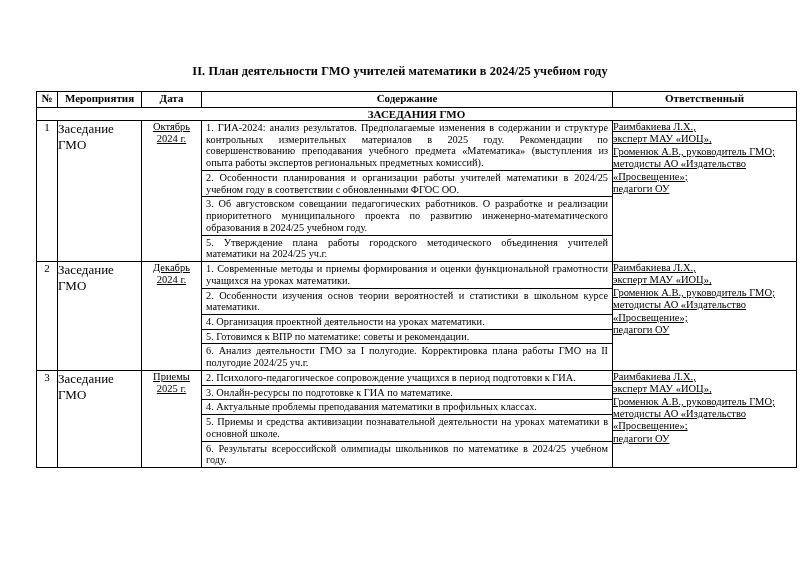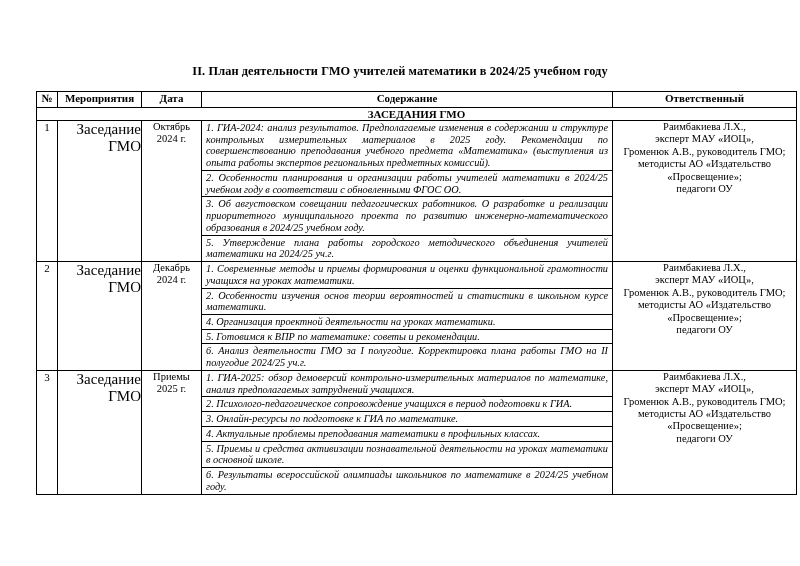--- a/index.html
+++ b/index.html
@@ -69,9 +69,9 @@
     font-size: 11px;
   }
   td.event {
-    text-align: right;
-    vertical-align: middle;
-    font-size: 15px;
+    text-align: left;
+    vertical-align: middle;
+    font-size: 13px;
     padding: 0 2px;
   }
   td.date {

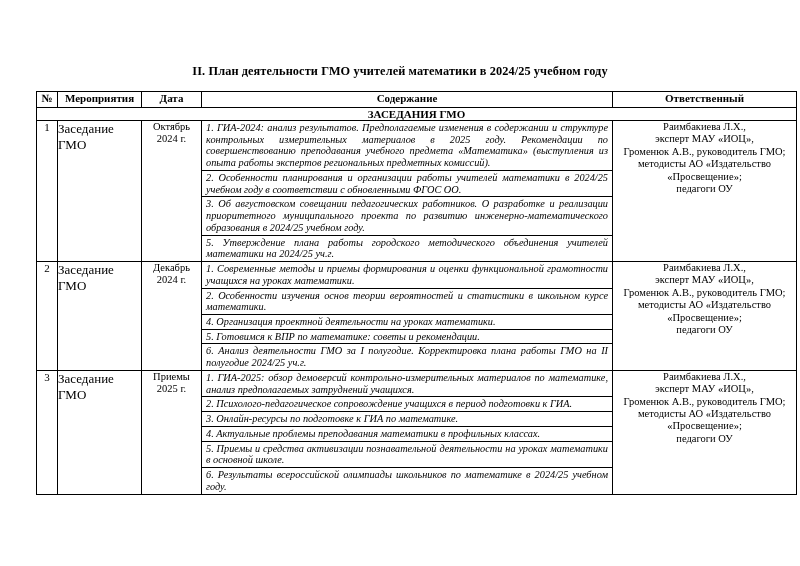--- a/index.html
+++ b/index.html
@@ -80,6 +80,7 @@
     font-size: 10.5px;
     line-height: 1.12;
     padding: 0 2px;
+    text-decoration: underline;
   }
   td.content-cell {
     padding: 0;

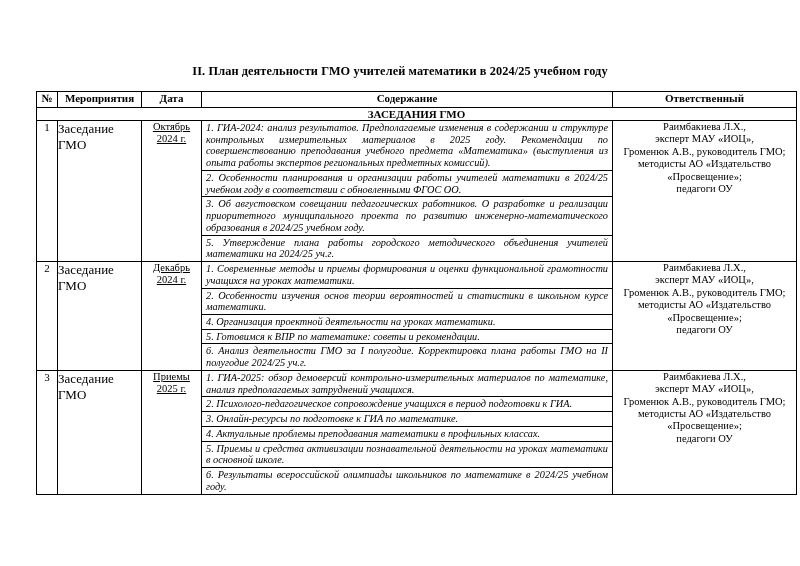--- a/index.html
+++ b/index.html
@@ -96,7 +96,6 @@
     border-collapse: collapse;
     table-layout: fixed;
     width: 100%;
-    font-style: italic;
   }
   table.inner td {
     border: 0;

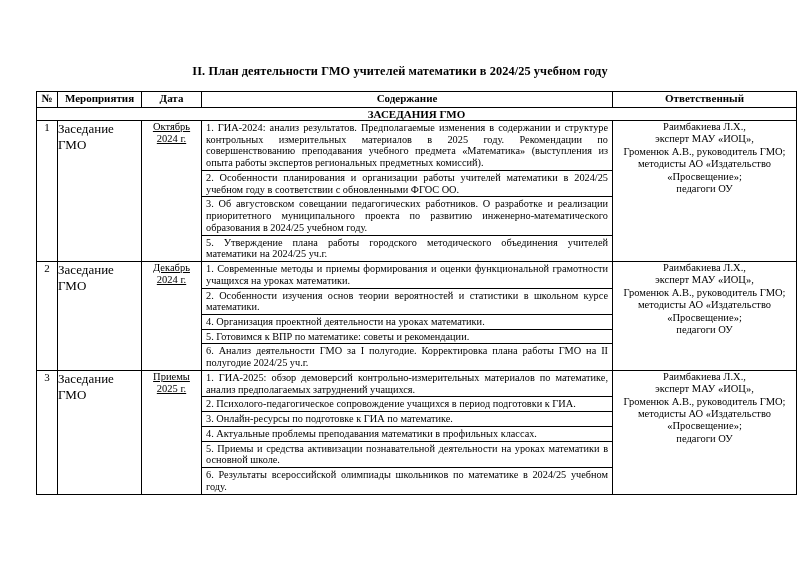--- a/index.html
+++ b/index.html
@@ -86,11 +86,12 @@
     padding: 0;
   }
   td.resp {
-    text-align: center;
+    text-align: left;
     vertical-align: middle;
     font-size: 10.5px;
     line-height: 1.18;
     padding: 2px 4px;
+    text-decoration: underline;
   }
   table.inner {
     border-collapse: collapse;

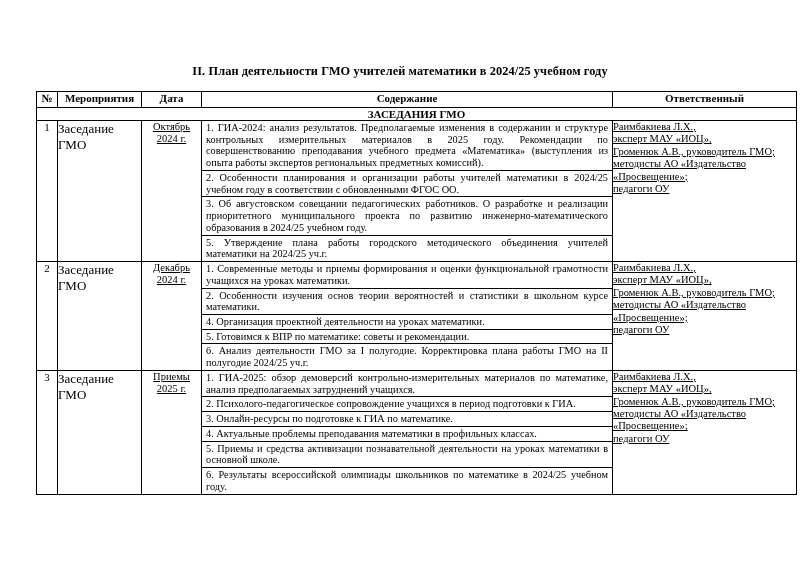--- a/index.html
+++ b/index.html
@@ -226,9 +226,6 @@
         <td class="content-cell">
           <table class="inner">
             <tbody>
-                <tr>
-                  <td>1.  ГИА-2025: обзор демоверсий контрольно-измерительных материалов по математике, анализ предполагаемых затруднений учащихся.</td>
-                </tr>
             <tr>
                   <td>2. Психолого-педагогическое сопровождение учащихся в период подготовки к ГИА.</td>
                 </tr>

